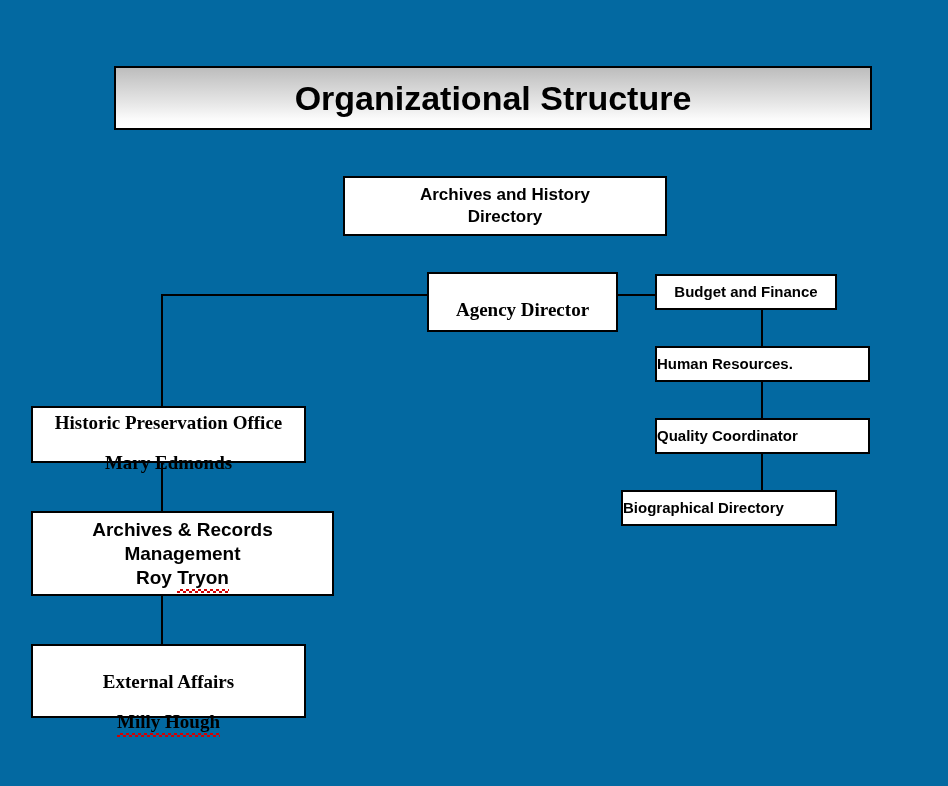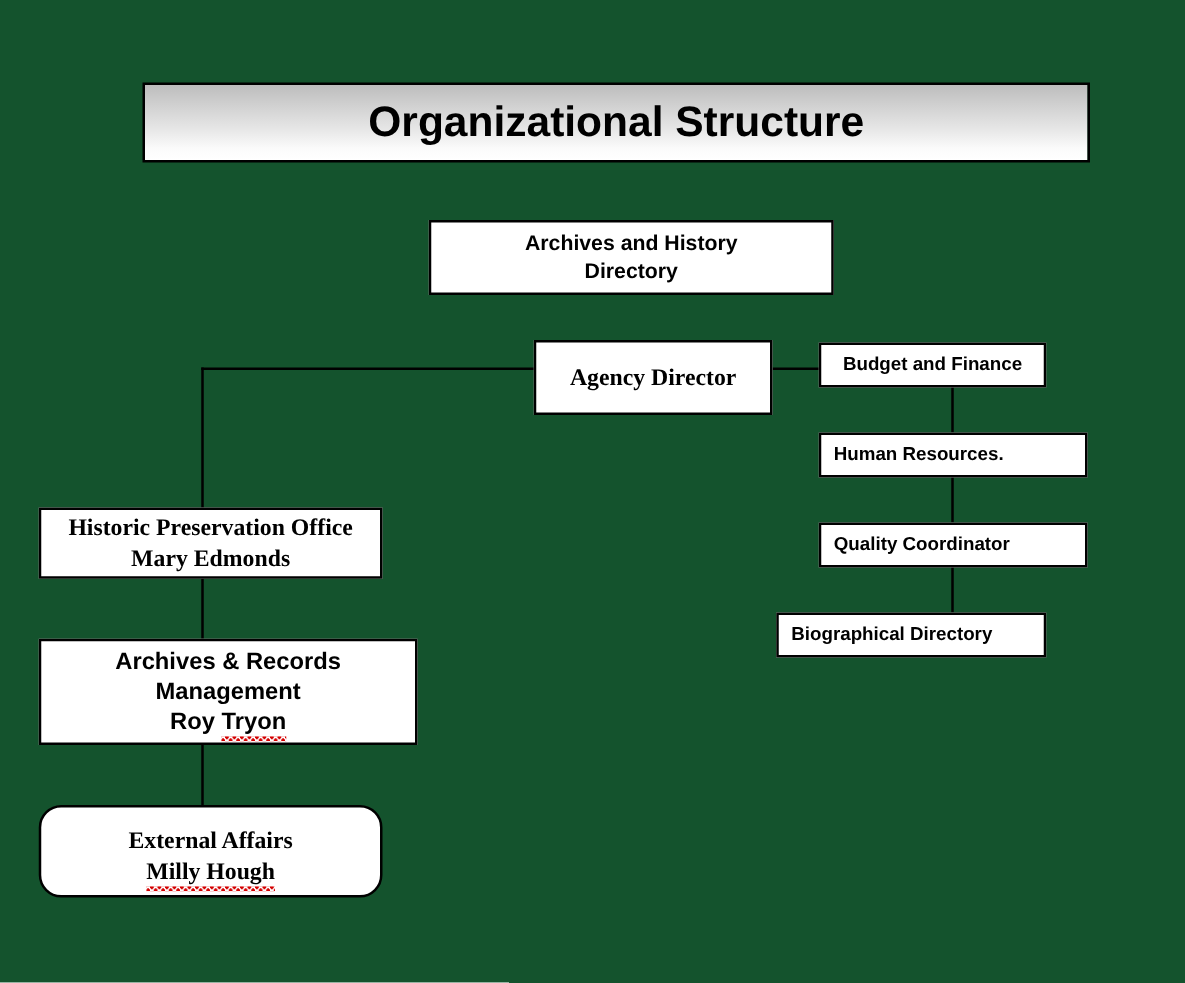--- a/index.html
+++ b/index.html
@@ -16,7 +16,7 @@
     position: relative;
     width: 948px;
     height: 786px;
-    background: #14532d;
+    background: #0369a1;
     overflow: hidden;
   }
 

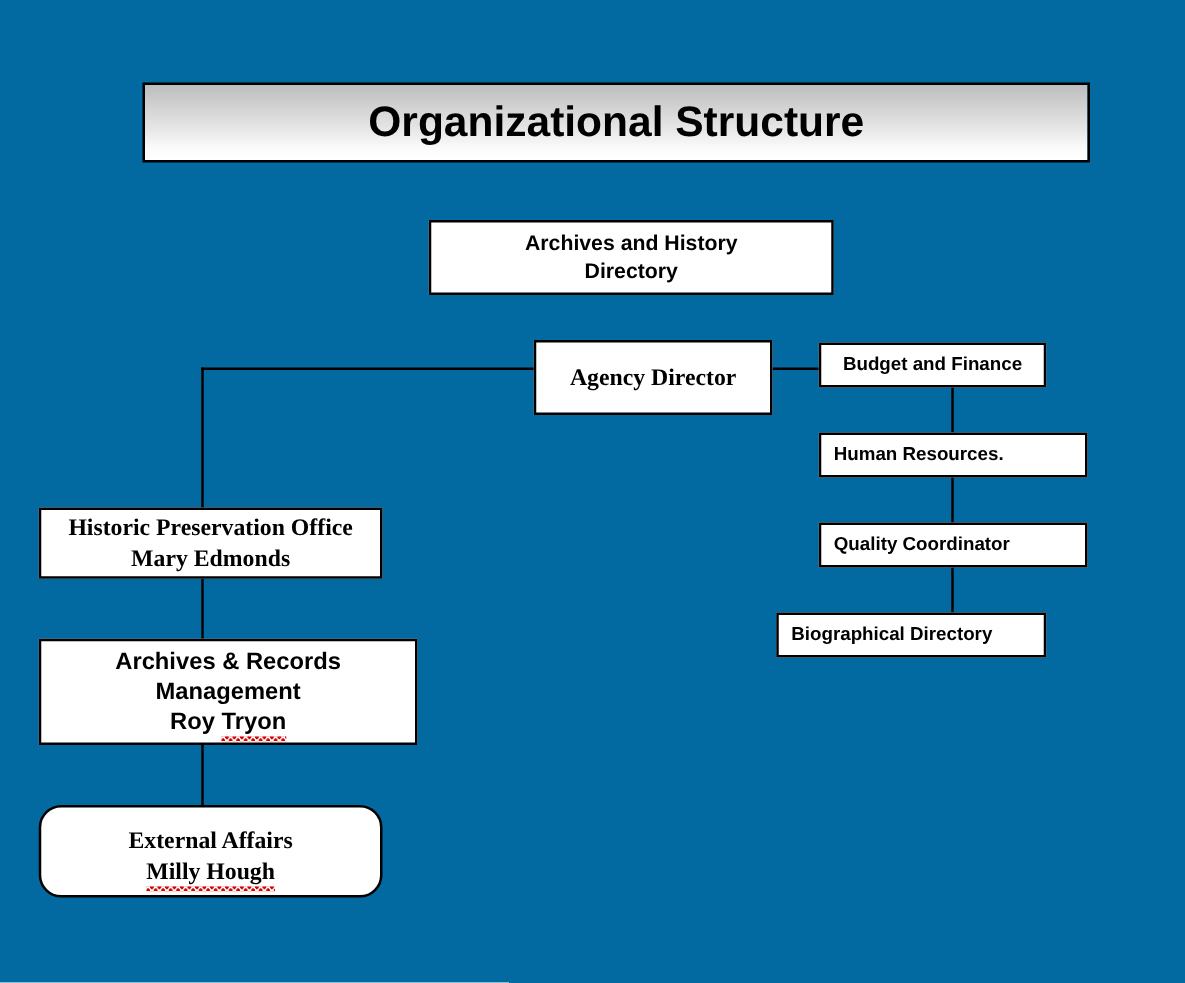--- a/index.html
+++ b/index.html
@@ -83,6 +83,7 @@
     font-size: 19px;
     line-height: 25px;
     color: #000000;
+    margin-top: 15px;
   }
 
   

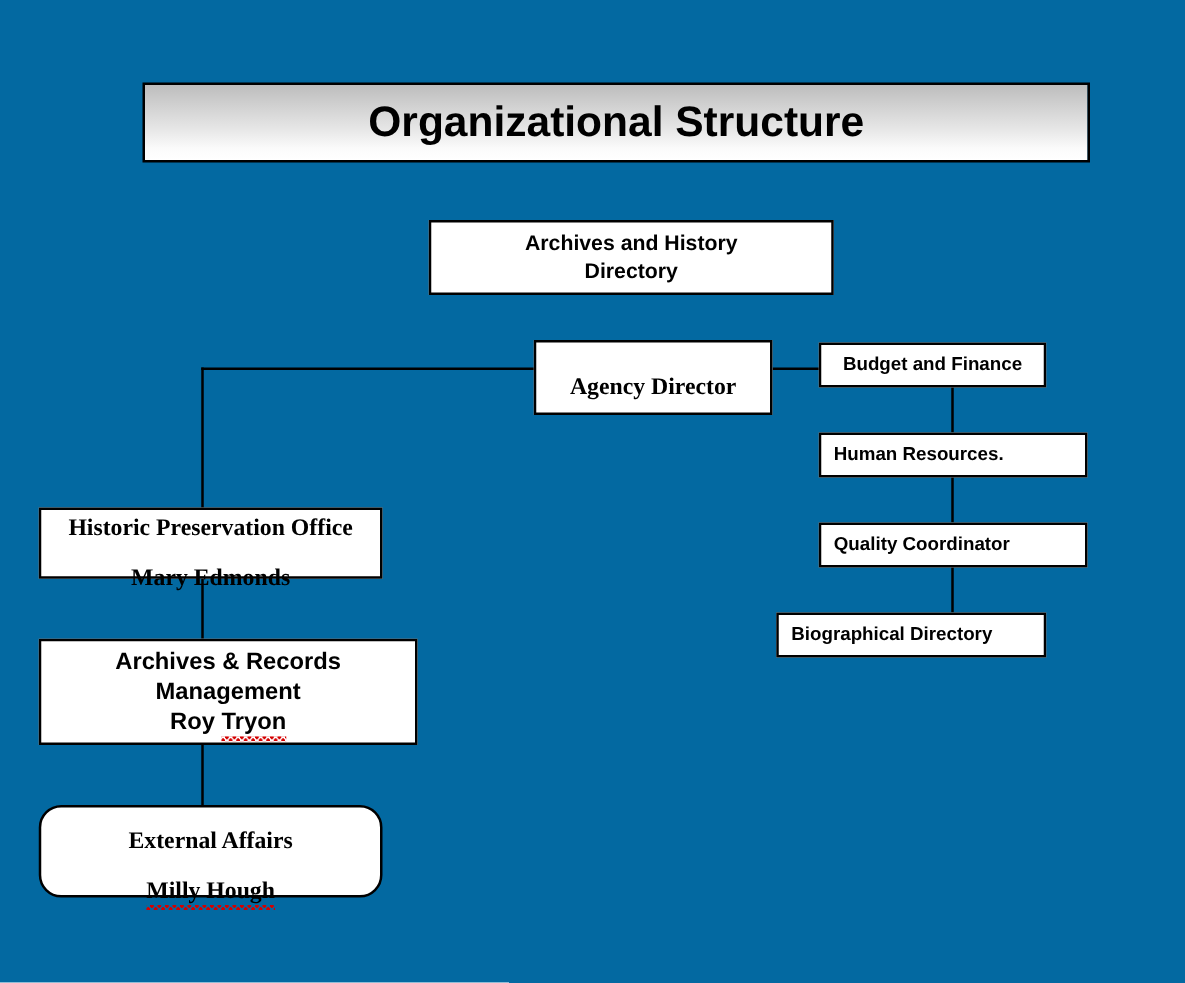--- a/index.html
+++ b/index.html
@@ -103,7 +103,6 @@
   .style-sans-left {
     align-items: flex-start;
     text-align: left;
-    padding-left: 10px;
   }
   .style-sans-left .line {
     font-family: "Liberation Sans", sans-serif;

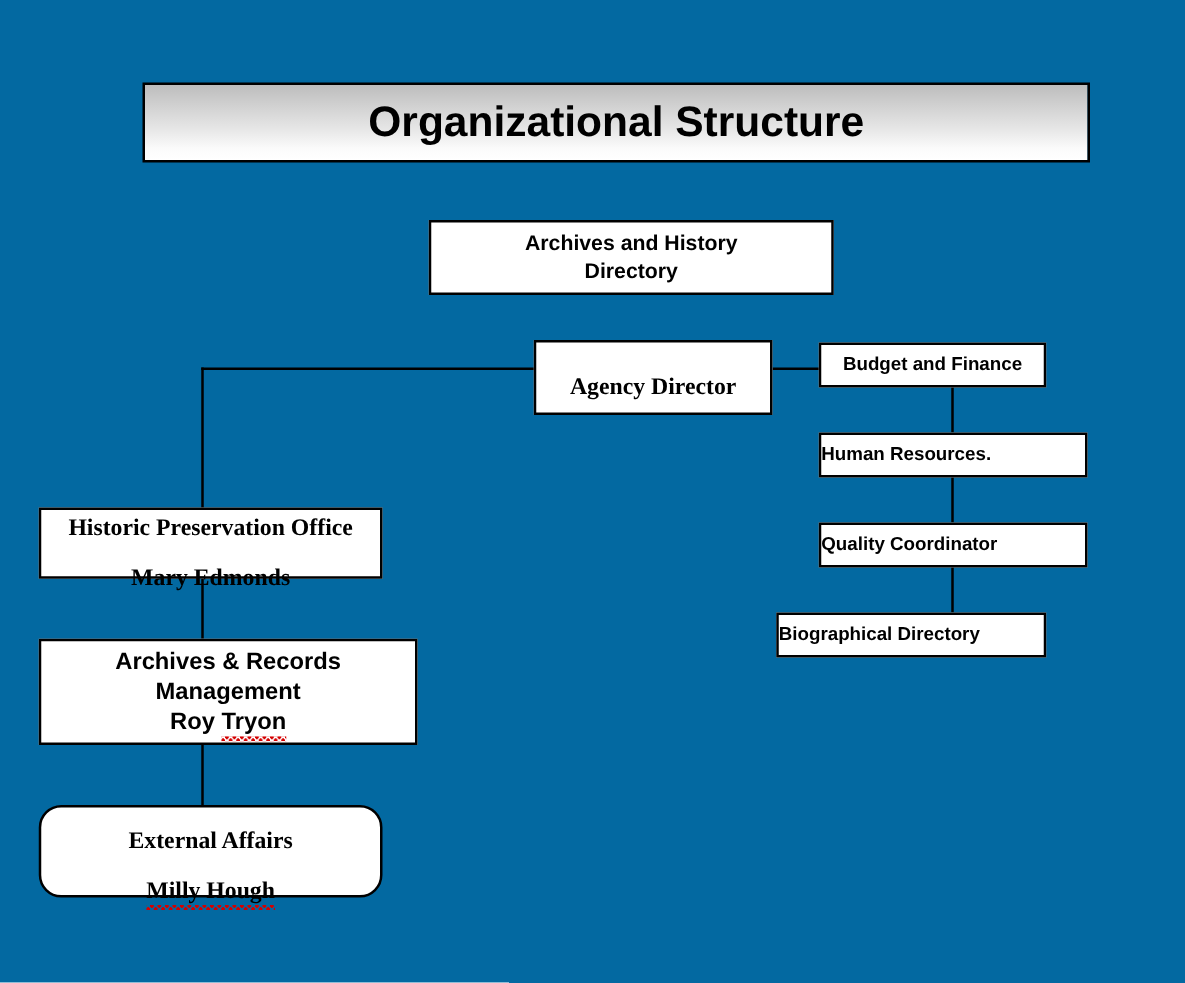--- a/index.html
+++ b/index.html
@@ -127,9 +127,8 @@
 
   
   .anchor-top {
-    justify-content: center;
+    justify-content: flex-start;
     padding-top: 8px;
-    border-radius: 18px;
   }
 
   

